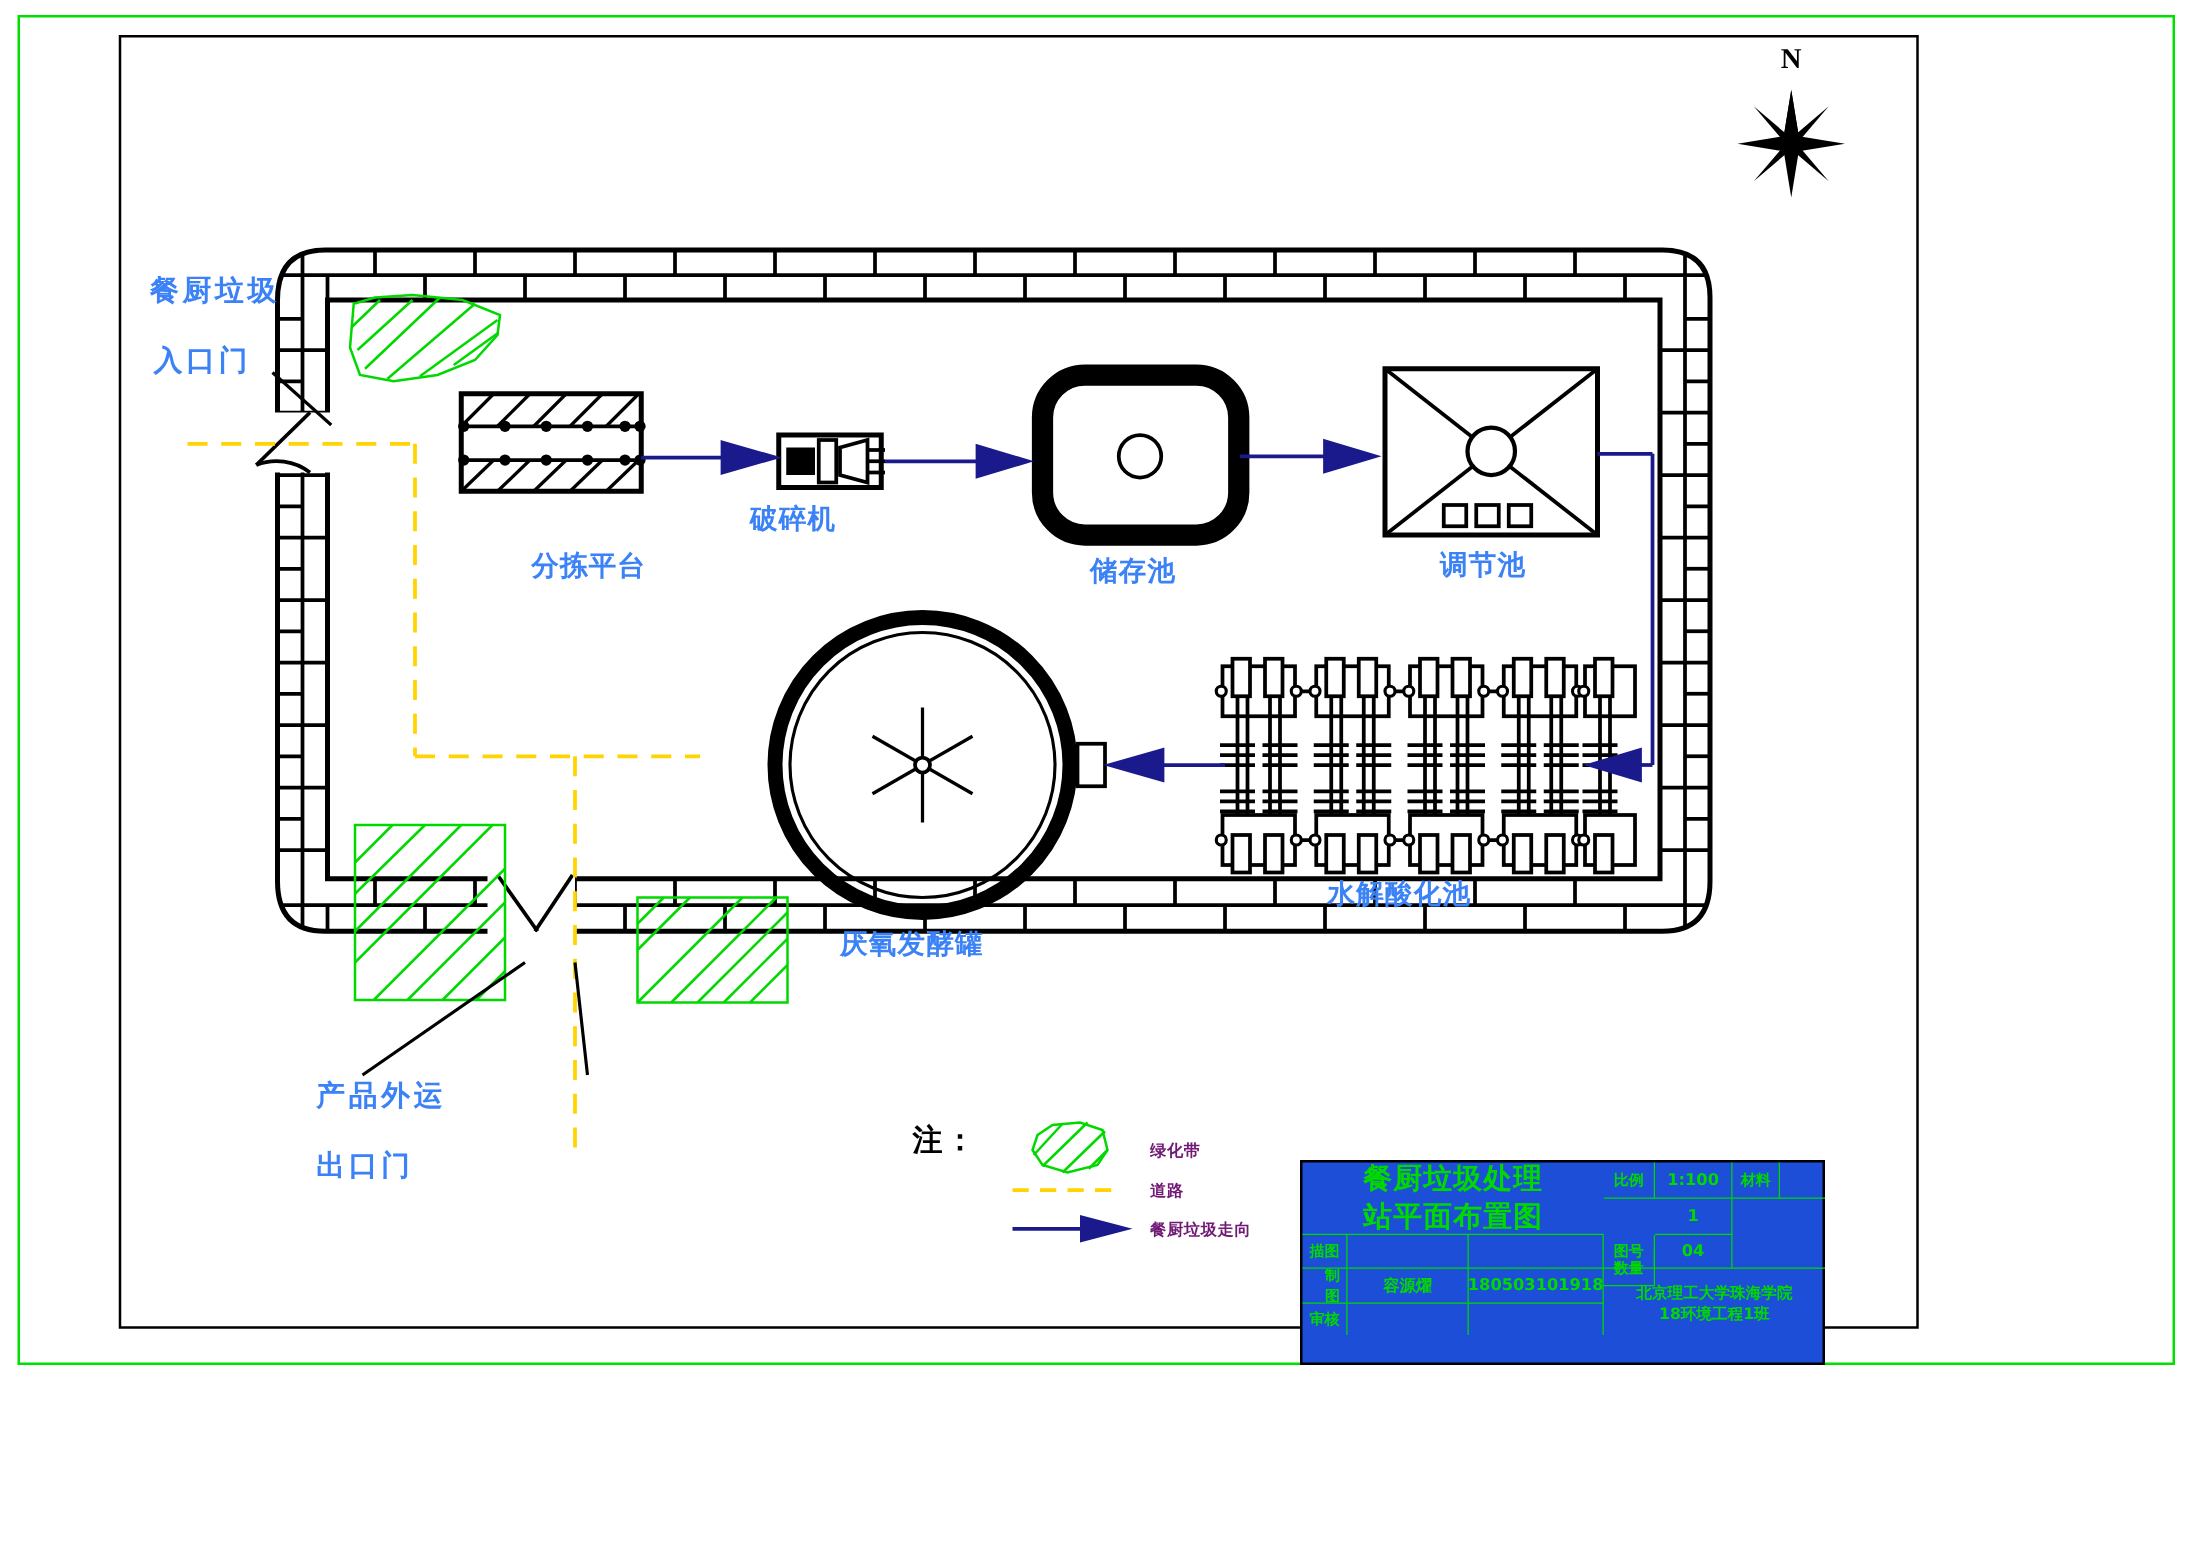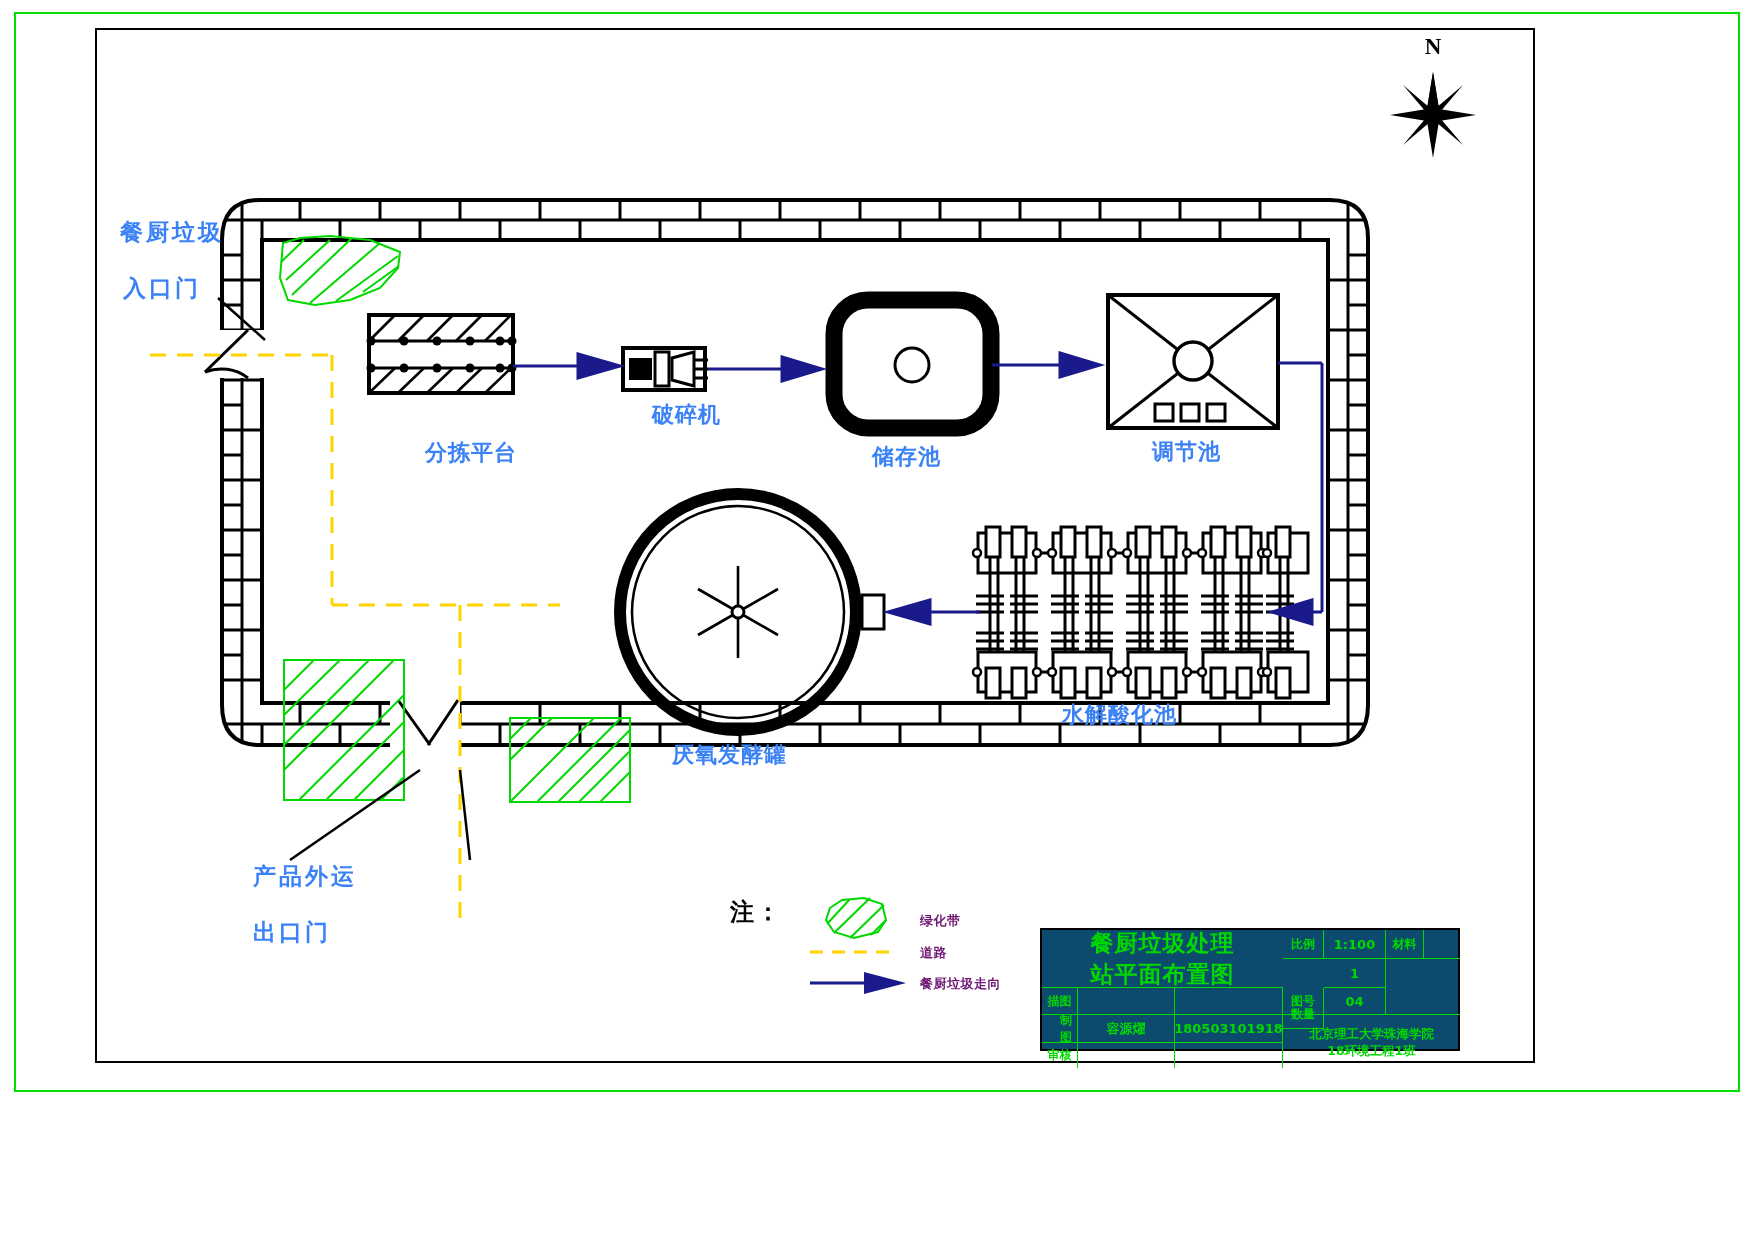--- a/index.html
+++ b/index.html
@@ -524,7 +524,7 @@
   </svg>
 
   <div class="lbl eq-label" style="left:425px; top:438px;">分拣平台</div>
-  <div class="lbl eq-label" style="left:652px; top:400px;">破碎机</div>
+  <div class="lbl eq-label" style="left:600px; top:400px;">破碎机</div>
   <div class="lbl eq-label" style="left:872px; top:442px;">储存池</div>
   <div class="lbl eq-label" style="left:1152px; top:437px;">调节池</div>
   <div class="lbl eq-label" style="left:672px; top:740px;">厌氧发酵罐</div>

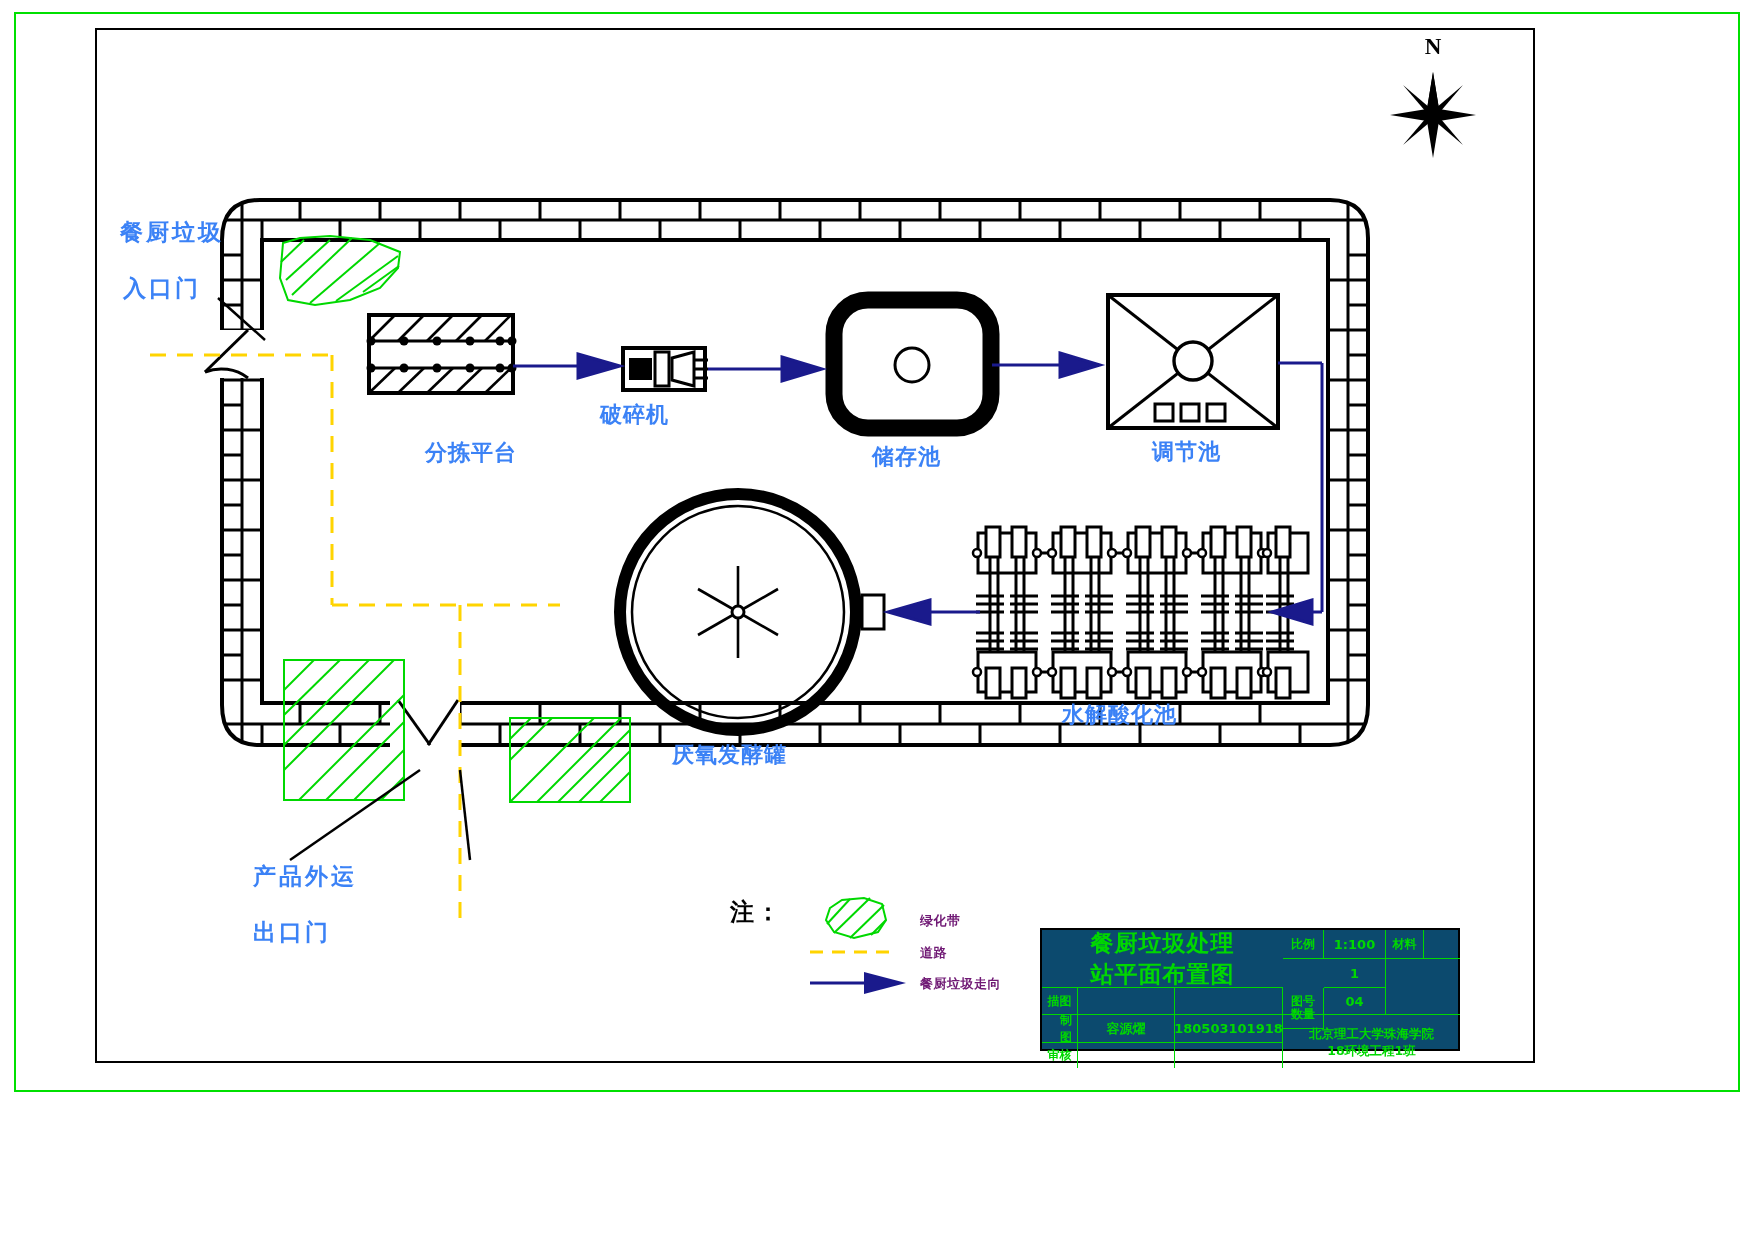--- a/index.html
+++ b/index.html
@@ -60,9 +60,9 @@
   .title-block {
     position: absolute;
     left: 1040px; top: 928px;
-    width: 420px; height: 123px;
+    width: 420px; height: 164px;
     border: 2px solid #000;
-    background: #0c4a6e;
+    background: #1d4ed8;
   }
   .tb-cell {
     position: absolute;

